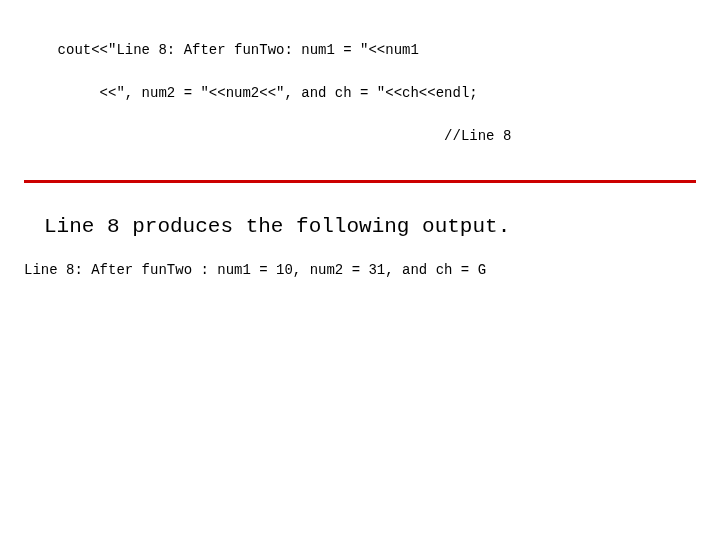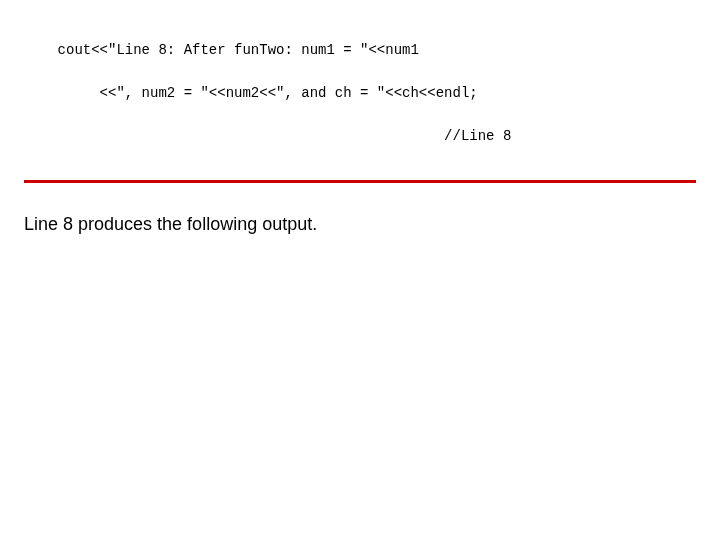--- a/index.html
+++ b/index.html
@@ -42,11 +42,12 @@
     }
 
     .prose-text {
-      font-family: Liberation Sans, sans-serif;
-      font-size: 18px;
+      font-family: Liberation Mono, monospace;
+      font-size: 21px;
       color: #000000;
       line-height: 1.5;
       margin-bottom: 18px;
+      margin-left: 20px;
     }
 
     .output-line {

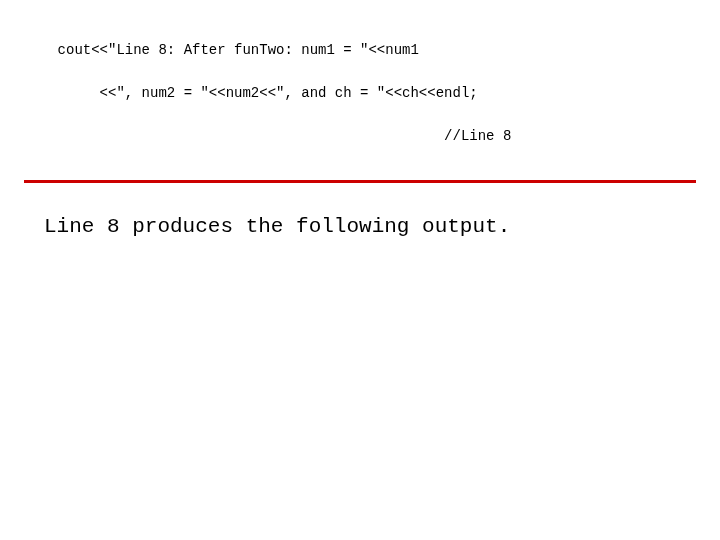--- a/index.html
+++ b/index.html
@@ -74,6 +74,7 @@
 
   <p class="prose-text">Line 8 produces the following output.</p>
 
+  <div class="output-line">Line 8: After funTwo : num1 = 10, num2 = 31, and ch = G</div>
 
 
 </div>

